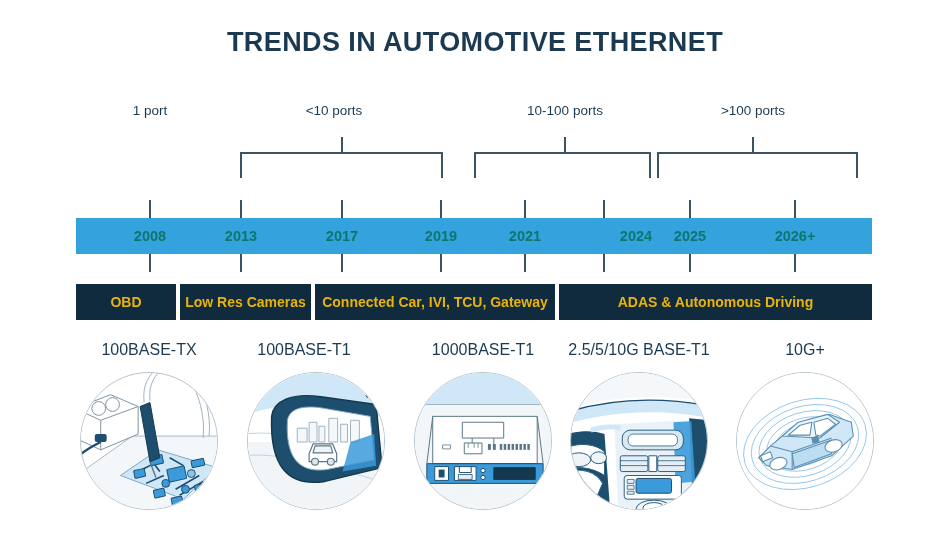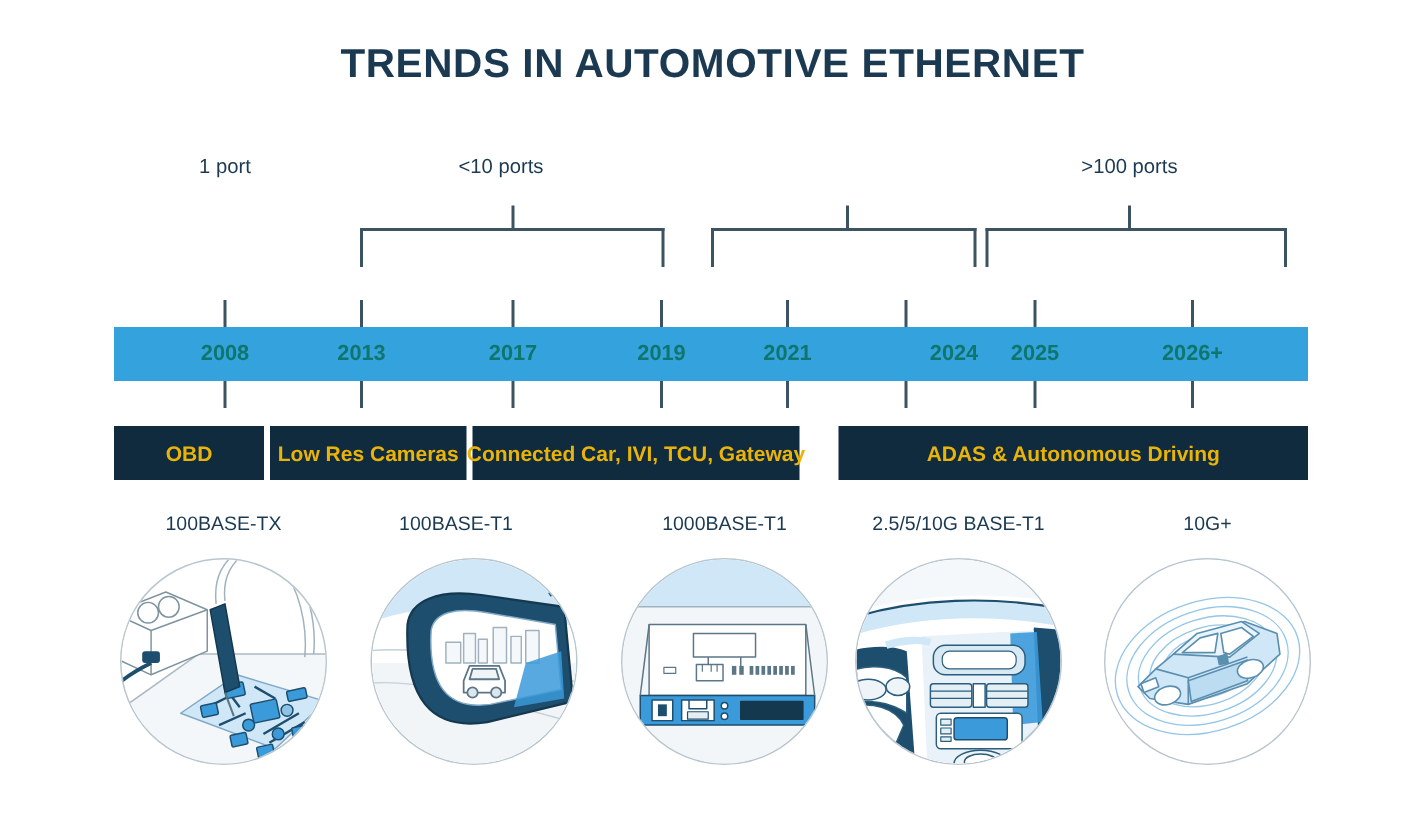--- a/index.html
+++ b/index.html
@@ -129,6 +129,7 @@
 
   <div class="port-label" id="pl0" style="left: 70px; width: 160px;">1 port</div>
   <div class="port-label" id="pl1" style="left: 254px; width: 160px;">&lt;10 ports</div>
+  <div class="port-label" id="pl2" style="left: 485px; width: 160px;">10-100 ports</div>
   <div class="port-label" id="pl3" style="left: 673px; width: 160px;">&gt;100 ports</div>
 
   <div class="bracket" id="br0" style="left: 240px; width: 203px;"></div>

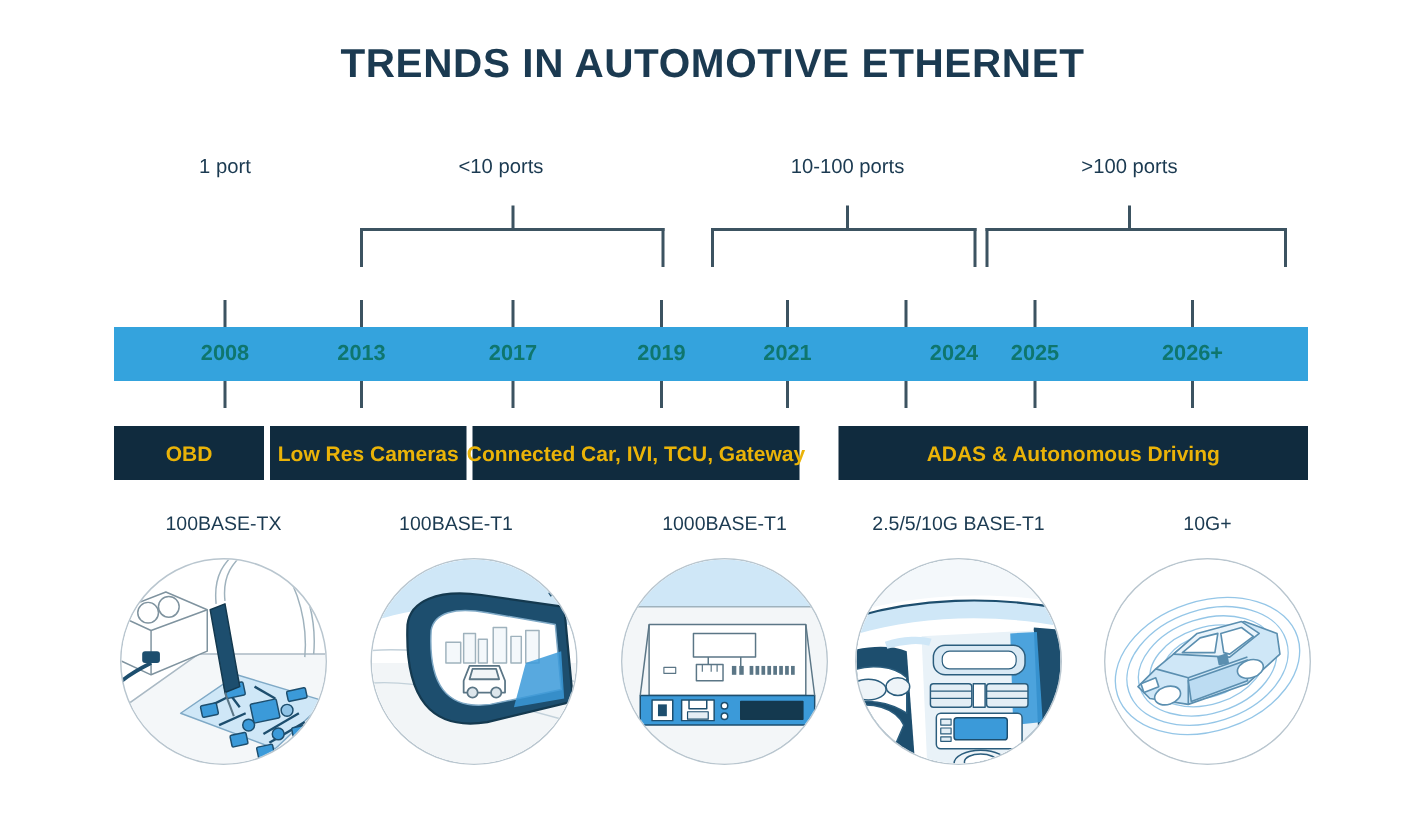--- a/index.html
+++ b/index.html
@@ -169,7 +169,7 @@
 
   <div class="app-seg" id="ap0" style="left: 76px; width: 100px;">OBD</div>
   <div class="app-seg" id="ap1" style="left: 180px; width: 131px;">Low Res Cameras</div>
-  <div class="app-seg" id="ap2" style="left: 315px; width: 218px;">Connected Car, IVI, TCU, Gateway</div>
+  <div class="app-seg" id="ap2" style="left: 315px; width: 240px;">Connected Car, IVI, TCU, Gateway</div>
   <div class="app-seg" id="ap3" style="left: 559px; width: 313px;">ADAS &amp; Autonomous Driving</div>
 
   <div class="std-label" id="sl0" style="left: 59px; width: 180px;">100BASE-TX</div>

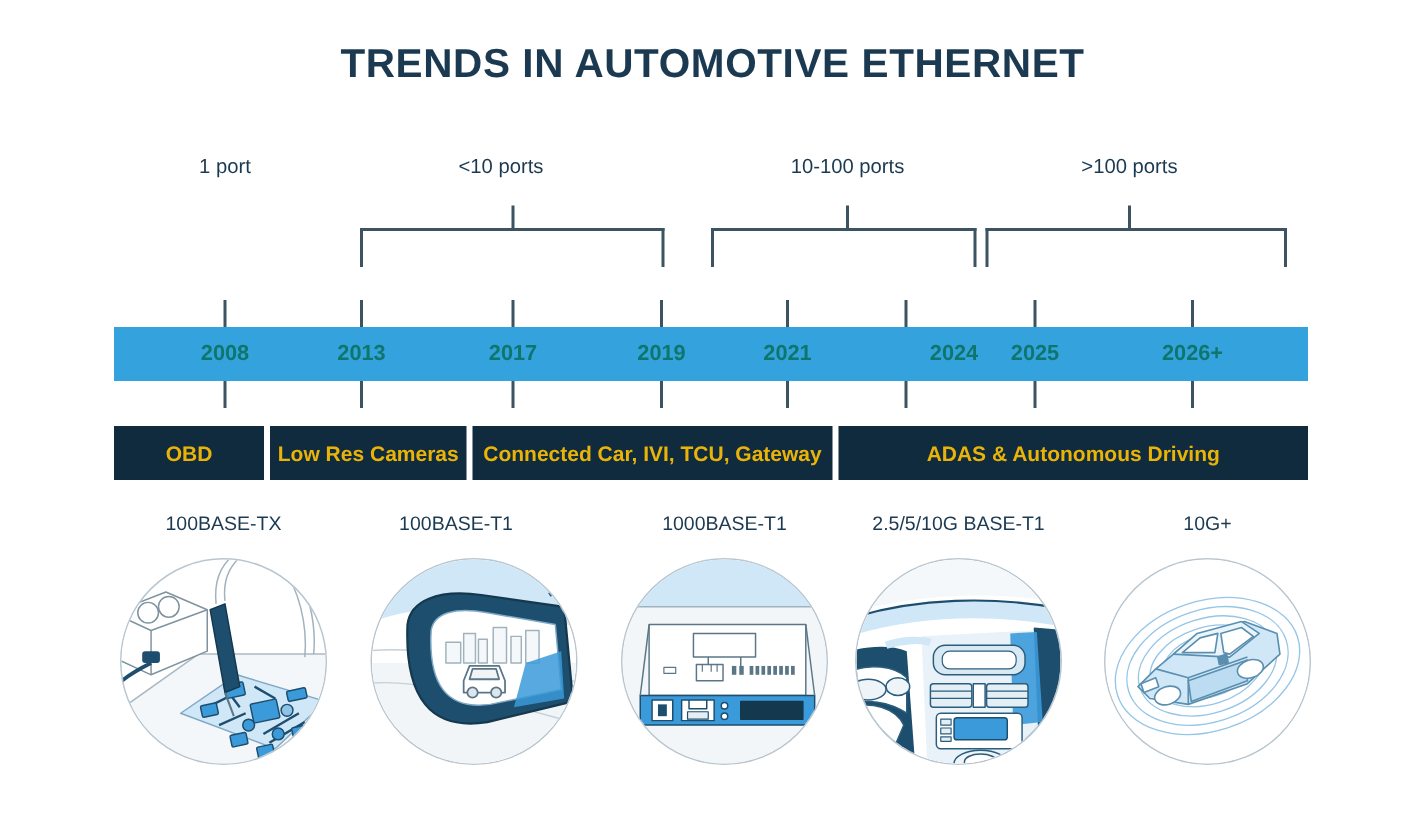--- a/index.html
+++ b/index.html
@@ -103,7 +103,7 @@
     position: absolute;
     top: 341px;
     text-align: center;
-    font-size: 13px;
+    font-size: 16px;
     color: #1b3a51;
     white-space: nowrap;
   }

